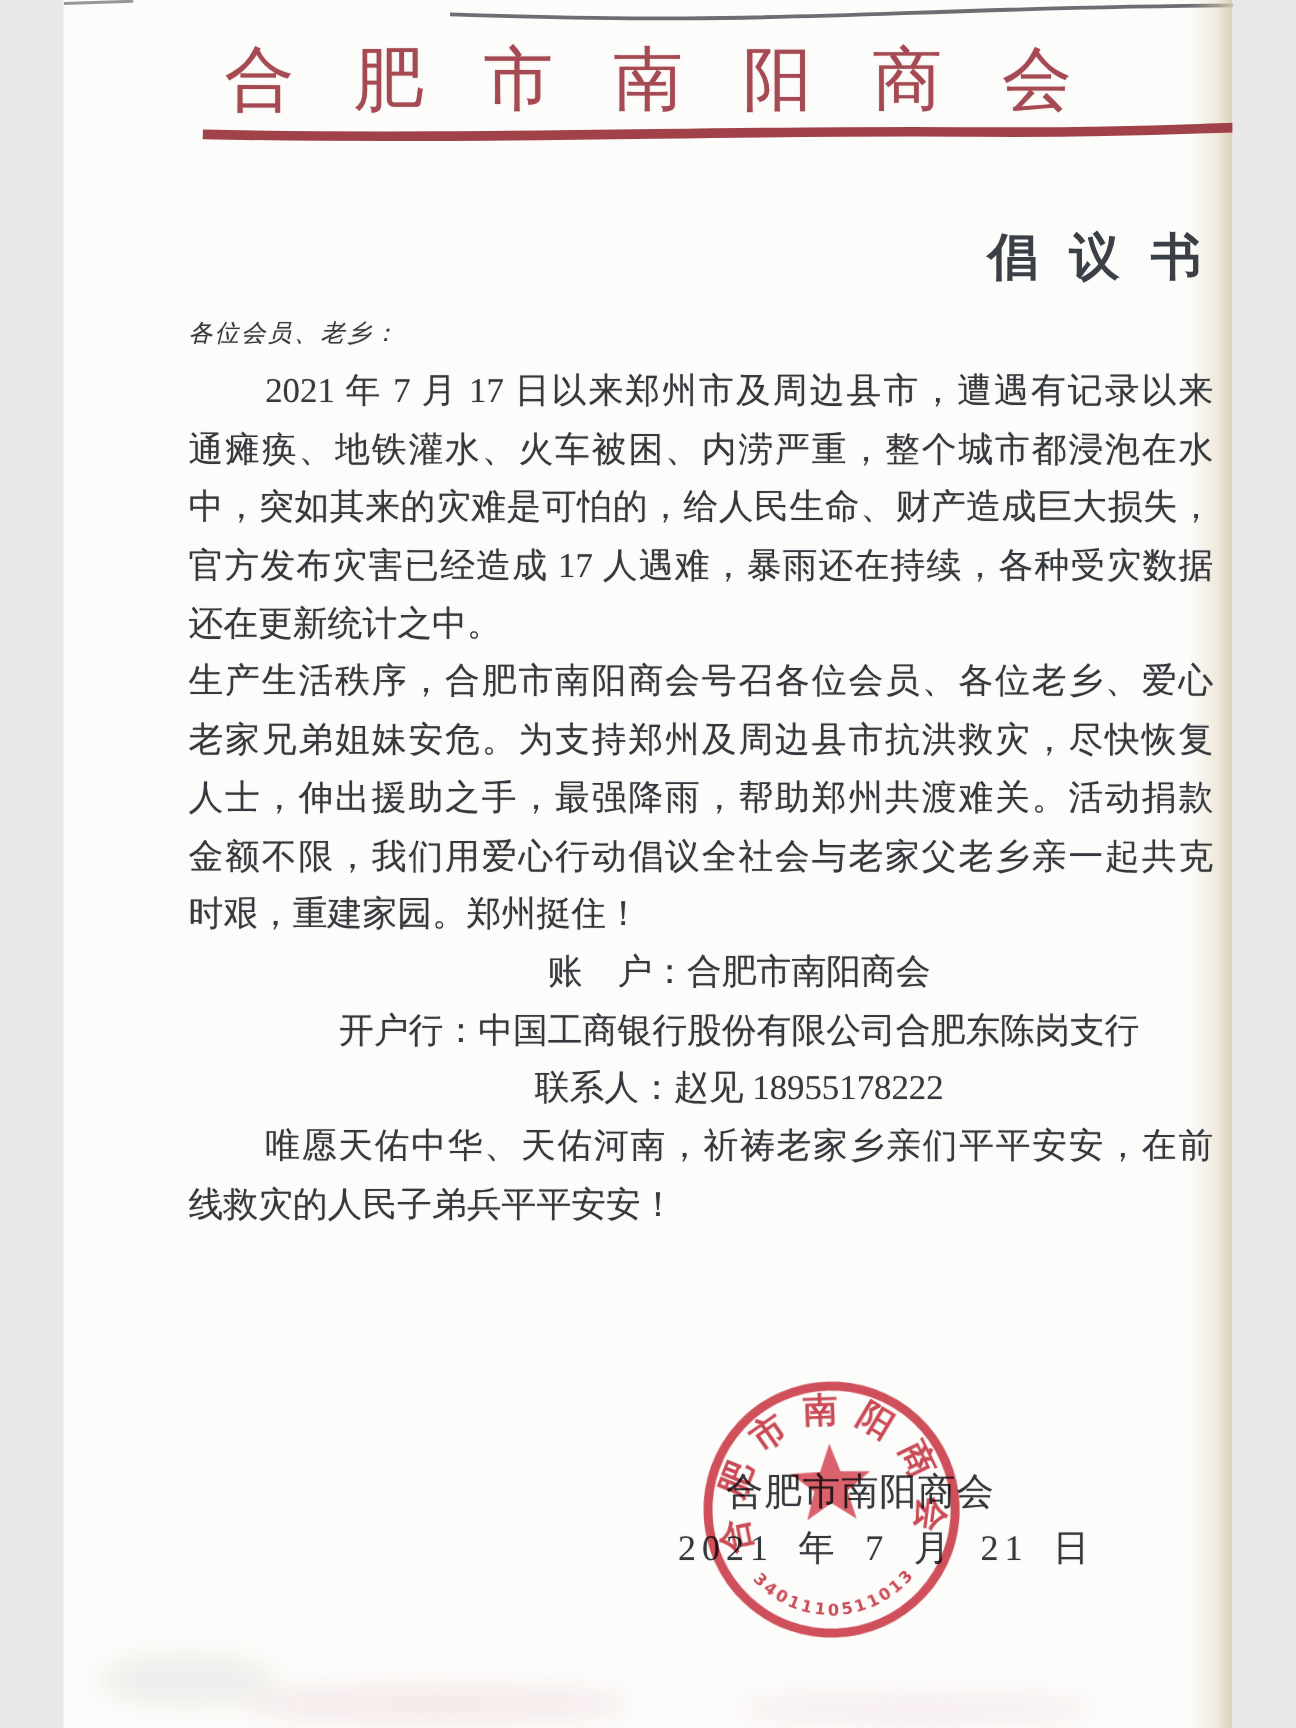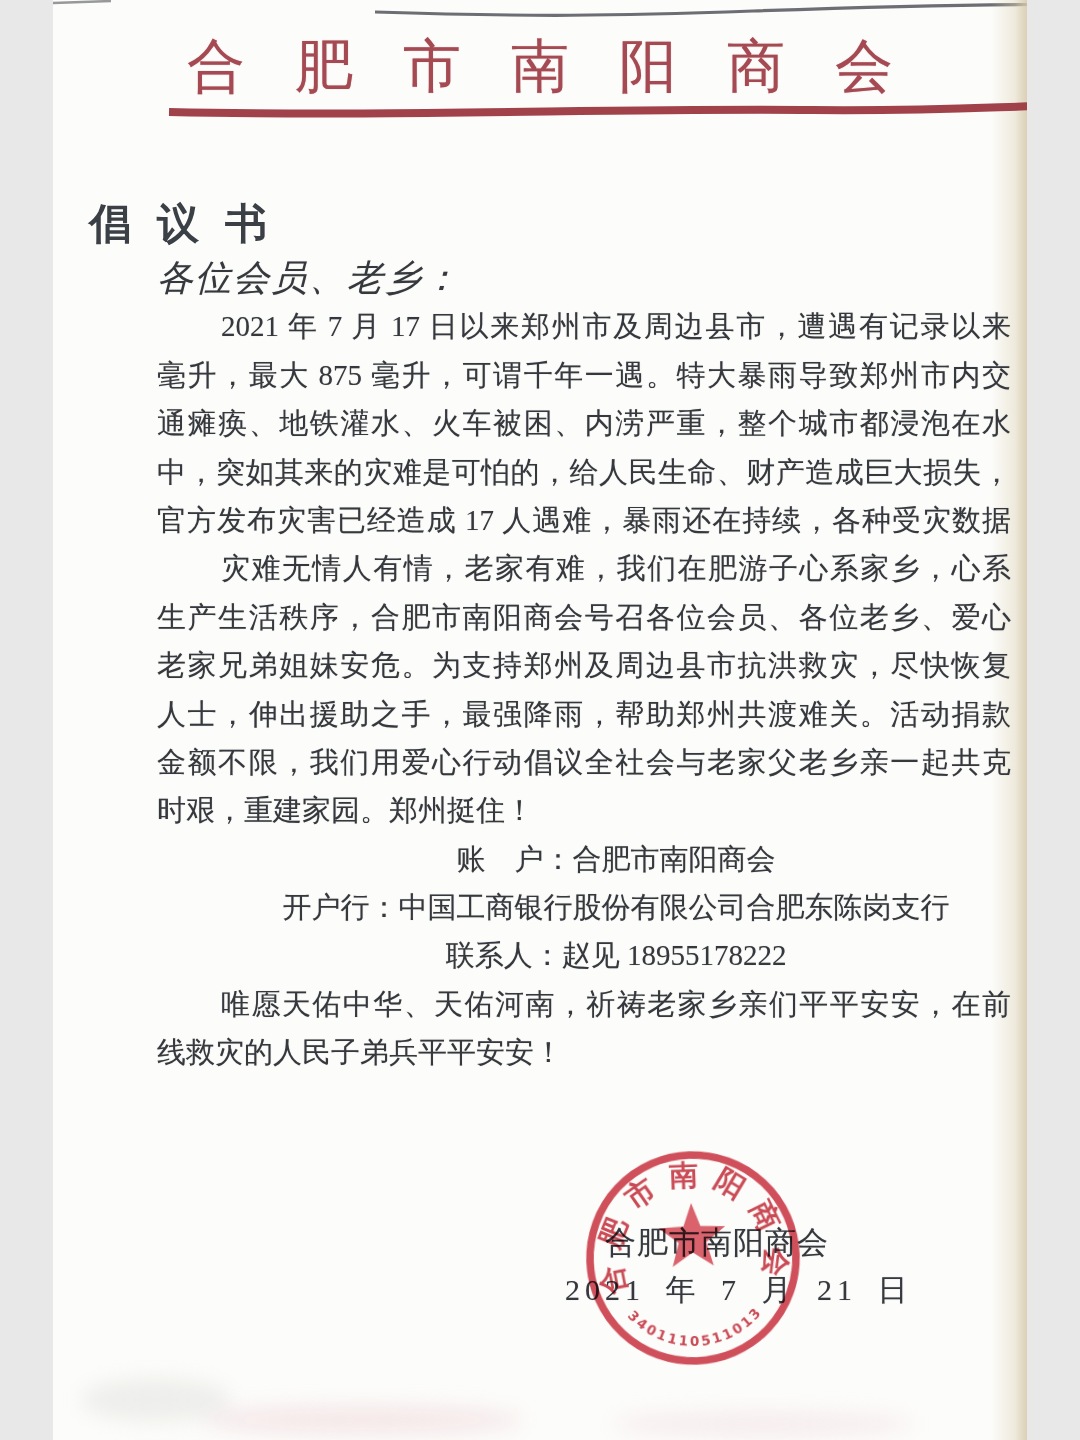--- a/index.html
+++ b/index.html
@@ -39,10 +39,10 @@
   
   .doc-title {
     position:absolute; top:186px; left:0; width:100%;
-    text-align:left;
+    text-align:right;
     font-family:"DejaVu Sans","Liberation Sans",sans-serif;
     font-weight:bold; font-size:42px; color:#3b3f46;
-    letter-spacing:26px; text-indent:26px; margin:10px;
+    letter-spacing:26px; text-indent:26px; margin:0;
   }
 
   

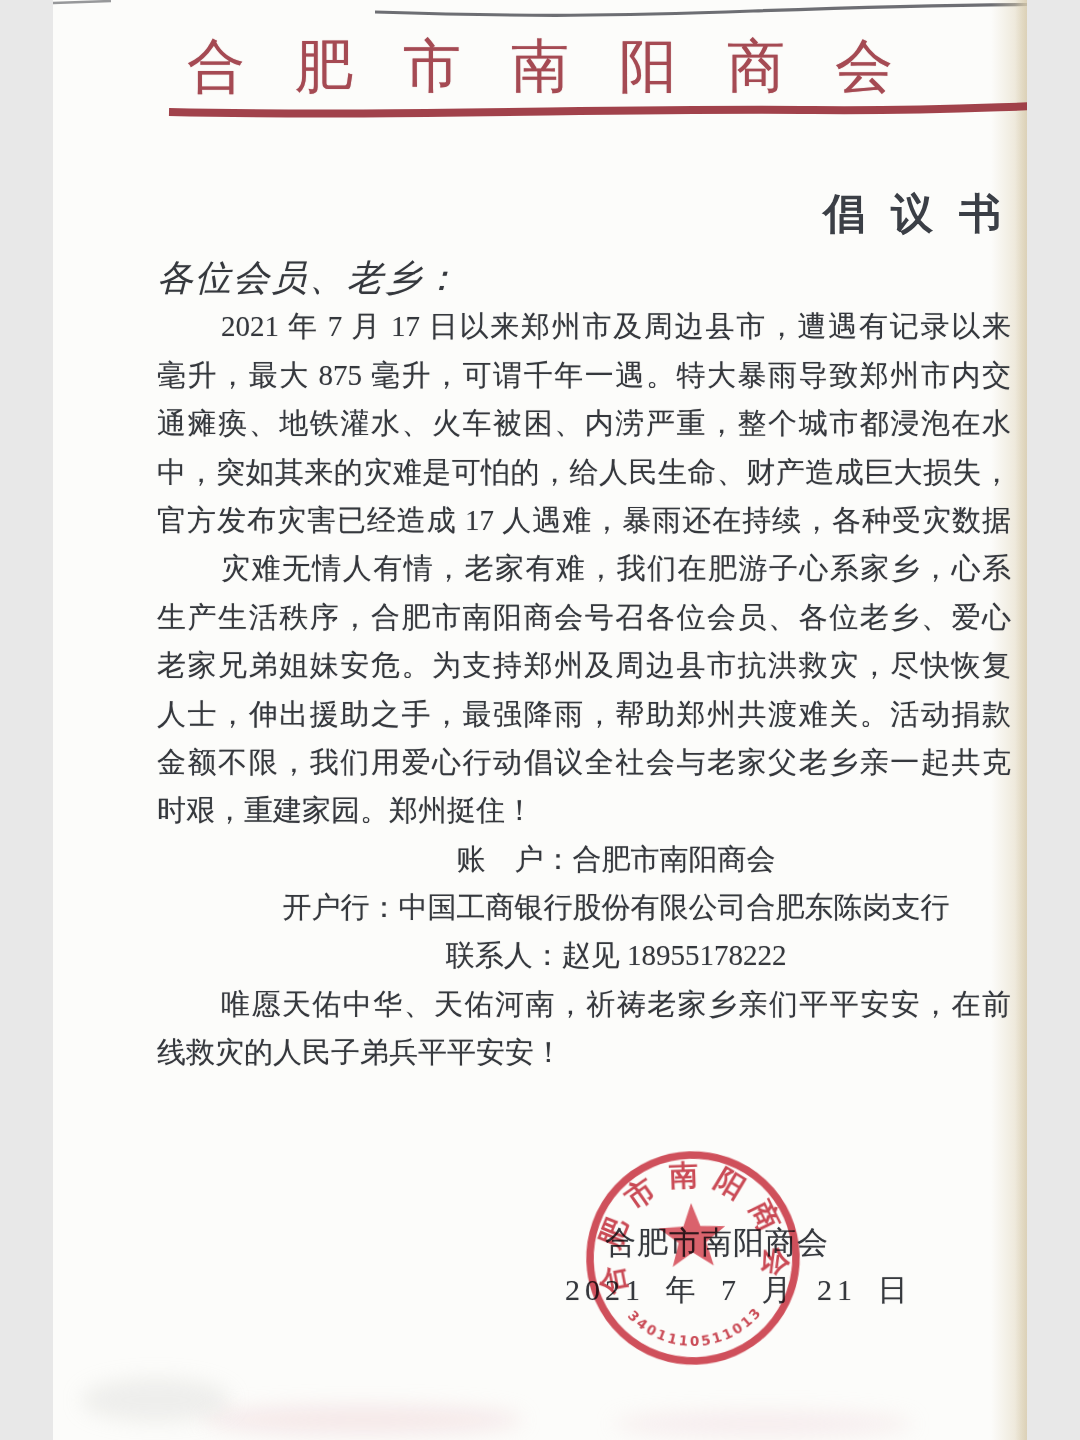--- a/index.html
+++ b/index.html
@@ -53,7 +53,7 @@
   .line { height:48.4px; line-height:48.4px; overflow:visible; }
   .j    { text-align:justify; text-align-last:justify; }
   .indent { padding-left:64px;text-align:center; }
-  .kai  { font-style:italic; font-size:36px; letter-spacing:2px;font-family:Liberation Serif, serif; }
+  .kai  { font-style:italic; font-size:20px; letter-spacing:2px;font-family:Liberation Serif, serif; }
 
   
   .sig-org  { position:absolute; left:552px; top:1222px; font-size:31px; letter-spacing:1px;

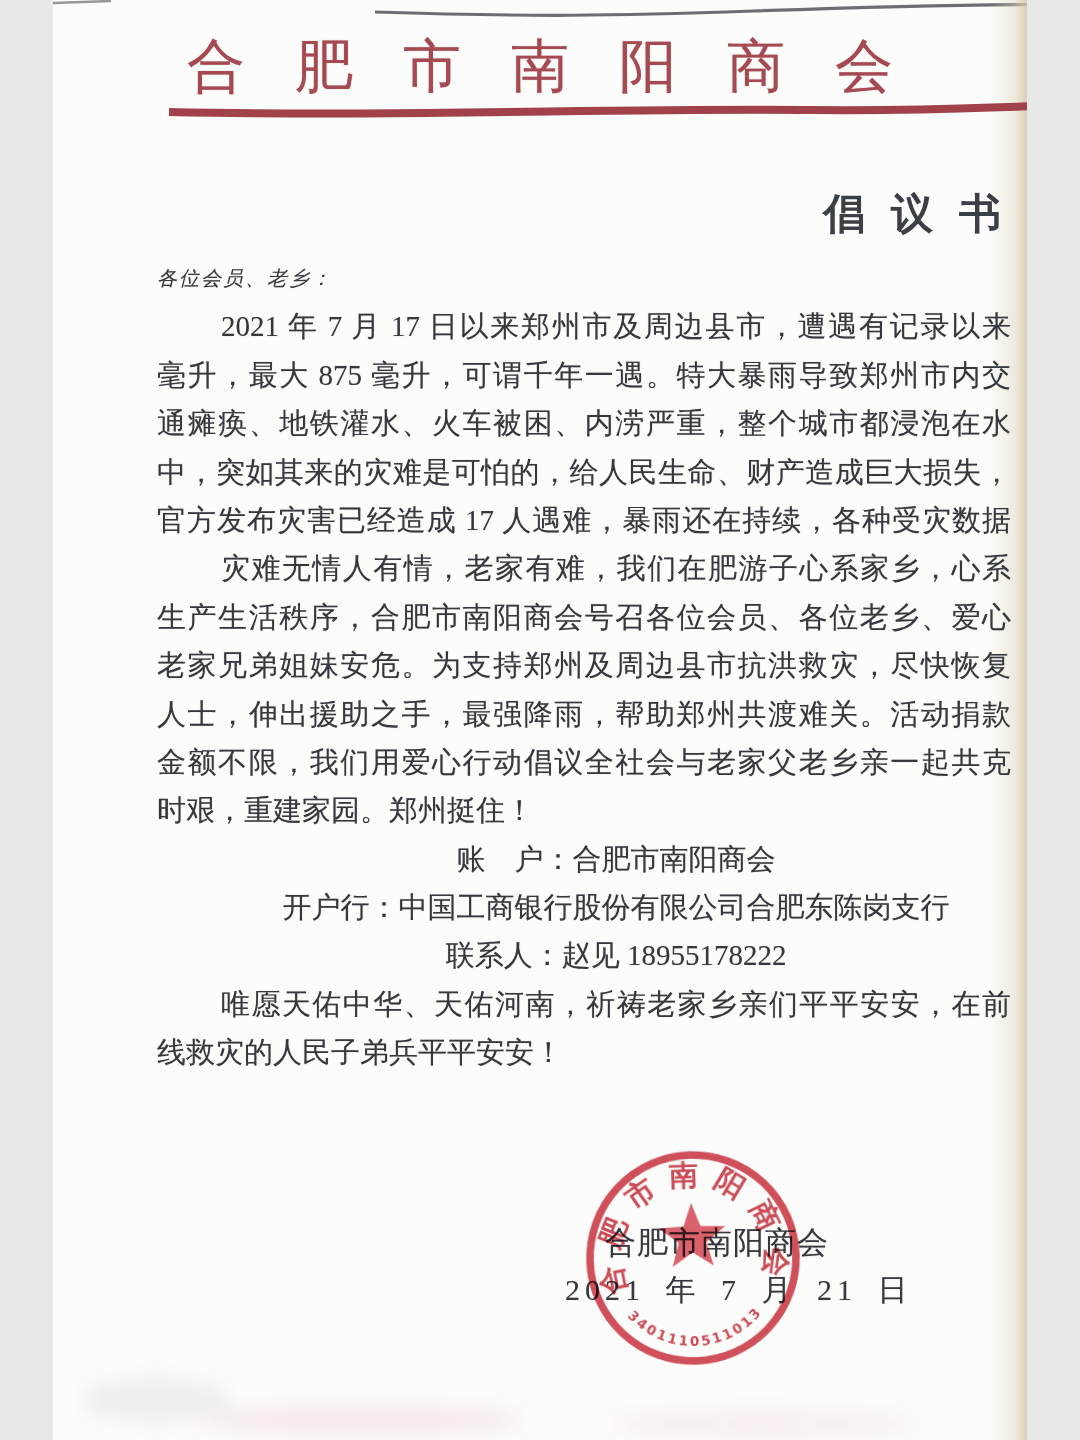--- a/index.html
+++ b/index.html
@@ -104,7 +104,6 @@
     <div class="line kai">各位会员、老乡：</div>
 
     <div class="line j indent">2021 年 7 月 17 日以来郑州市及周边县市，遭遇有记录以来</div>
-    <div class="line j">毫升，最大 875 毫升，可谓千年一遇。特大暴雨导致郑州市内交</div>
     <div class="line j">通瘫痪、地铁灌水、火车被困、内涝严重，整个城市都浸泡在水</div>
     <div class="line j">中，突如其来的灾难是可怕的，给人民生命、财产造成巨大损失，</div>
     <div class="line j">官方发布灾害已经造成 17 人遇难，暴雨还在持续，各种受灾数据</div>

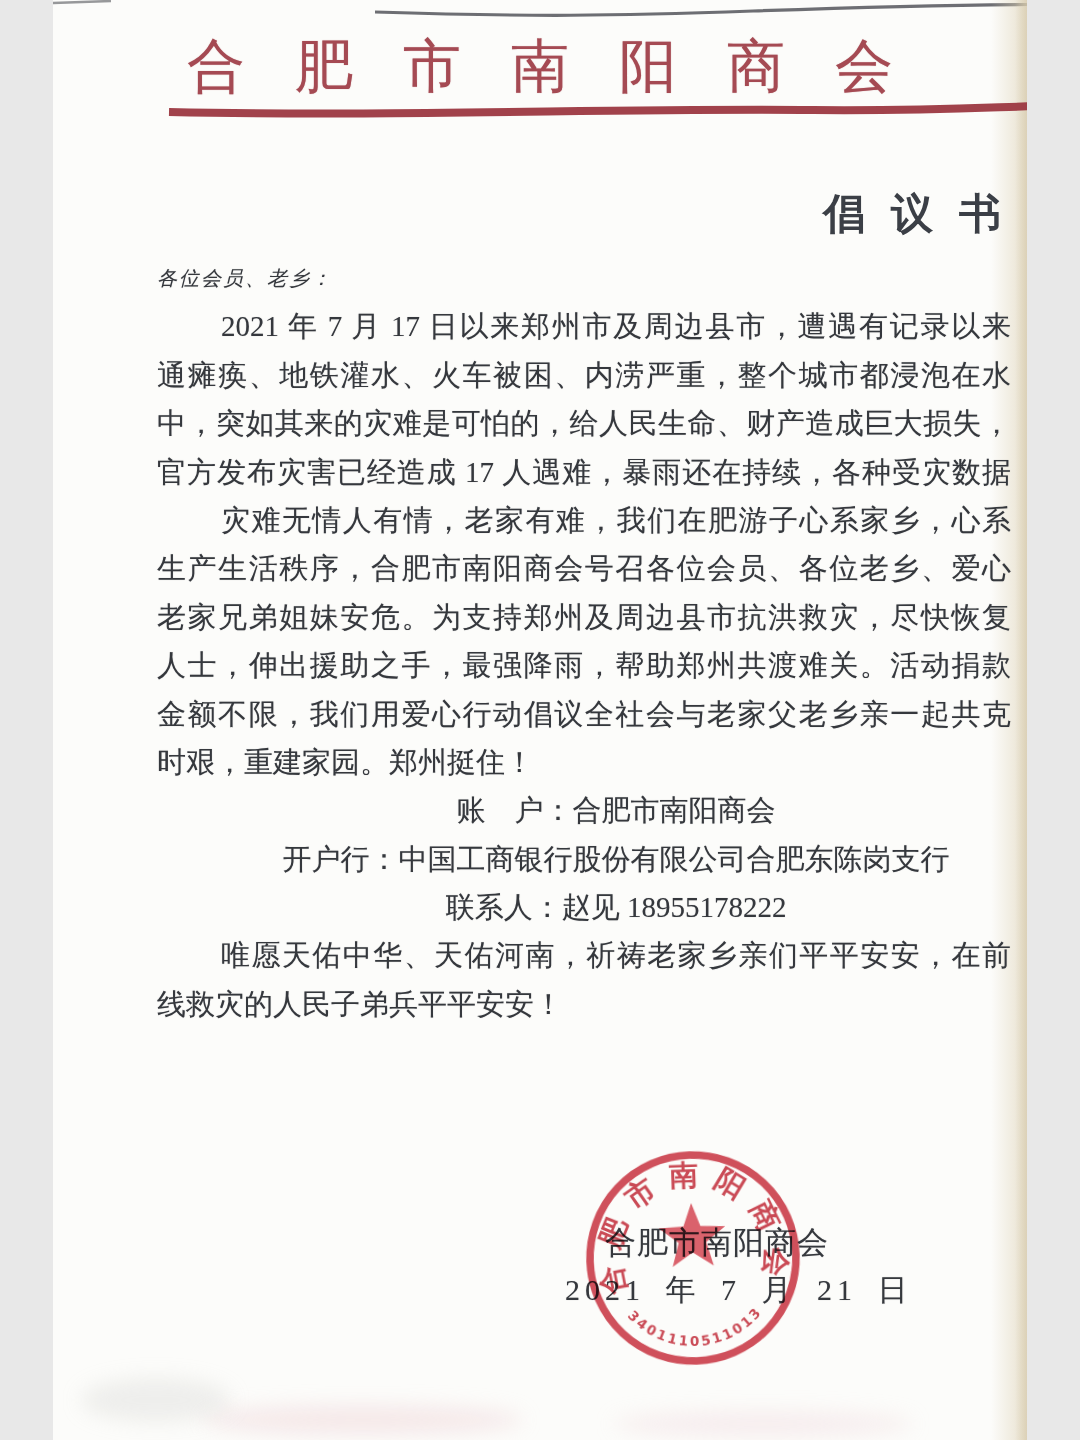--- a/index.html
+++ b/index.html
@@ -107,6 +107,7 @@
     <div class="line j">通瘫痪、地铁灌水、火车被困、内涝严重，整个城市都浸泡在水</div>
     <div class="line j">中，突如其来的灾难是可怕的，给人民生命、财产造成巨大损失，</div>
     <div class="line j">官方发布灾害已经造成 17 人遇难，暴雨还在持续，各种受灾数据</div>
+    <div class="line">还在更新统计之中。</div>
 
     <div class="line j indent">灾难无情人有情，老家有难，我们在肥游子心系家乡，心系</div>
     <div class="line j">生产生活秩序，合肥市南阳商会号召各位会员、各位老乡、爱心</div>

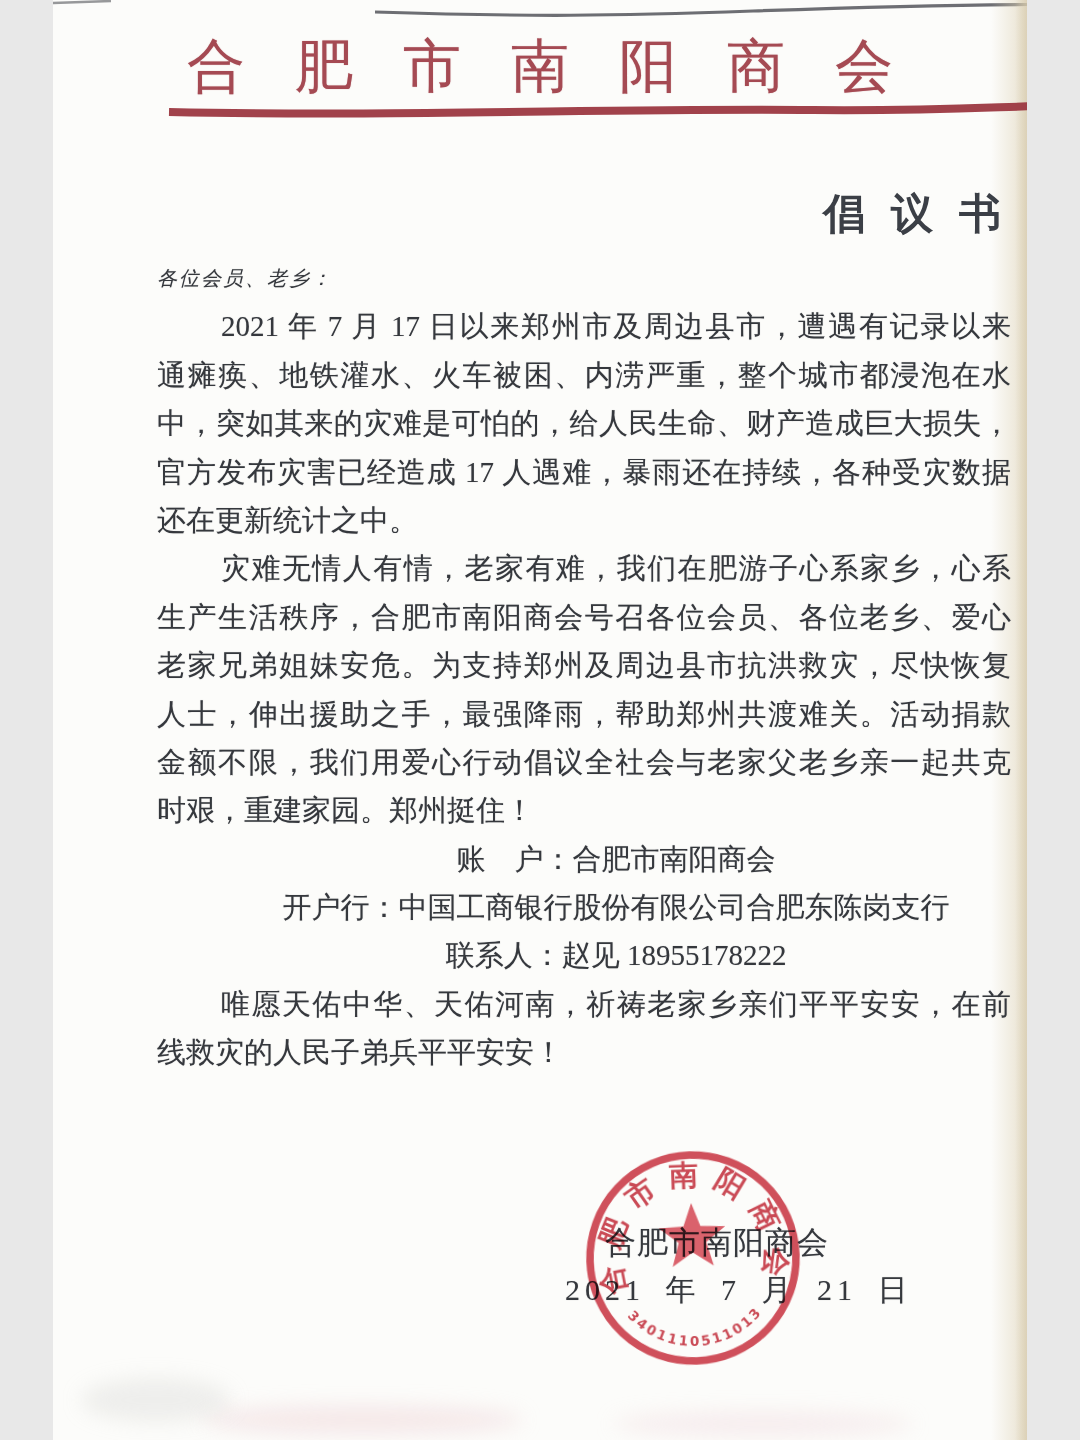--- a/index.html
+++ b/index.html
@@ -109,7 +109,6 @@
     <div class="line j">官方发布灾害已经造成 17 人遇难，暴雨还在持续，各种受灾数据</div>
     <div class="line">还在更新统计之中。</div>
 
-    <div class="line j indent">灾难无情人有情，老家有难，我们在肥游子心系家乡，心系</div>
     <div class="line j">生产生活秩序，合肥市南阳商会号召各位会员、各位老乡、爱心</div>
     <div class="line j">老家兄弟姐妹安危。为支持郑州及周边县市抗洪救灾，尽快恢复</div>
     <div class="line j">人士，伸出援助之手，最强降雨，帮助郑州共渡难关。活动捐款</div>

